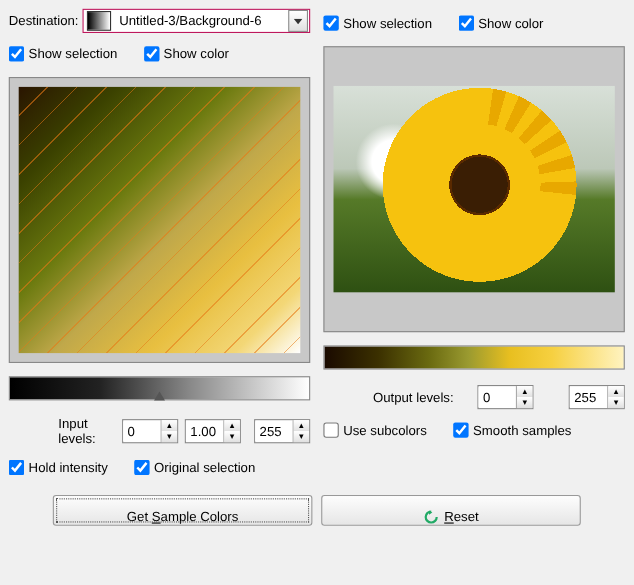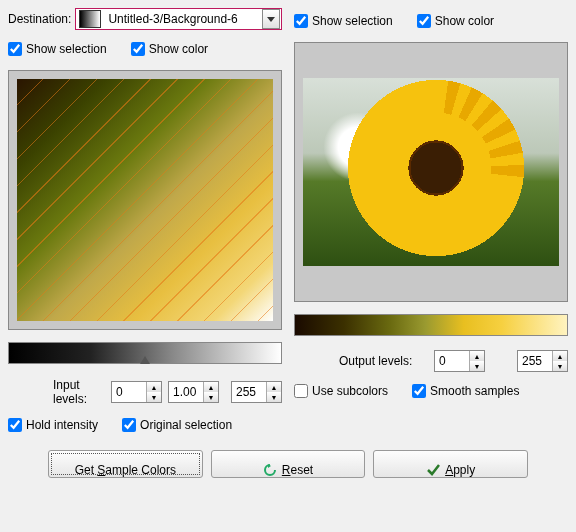--- a/index.html
+++ b/index.html
@@ -182,12 +182,6 @@
       </svg>
     <span><span class="u">R</span>eset</span>
   </div>
-  <div class="btn">
-    <svg width="14" height="14" viewBox="0 0 14 14">
-        <path d="M2 7 L6 11 L13 2" fill="none" stroke="#2a7a2a" stroke-width="2.5"></path>
-      </svg>
-    <span><span class="u">A</span>pply</span>
-  </div>
 </div>
 
 </body></html>

